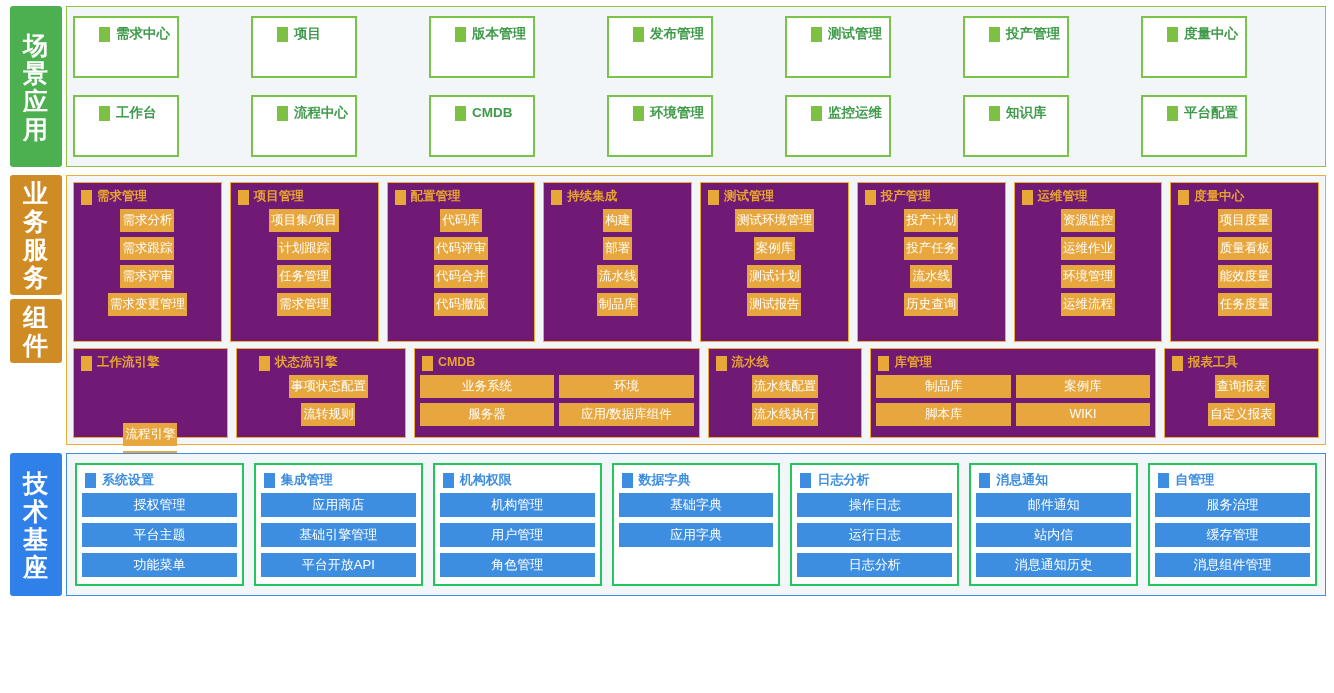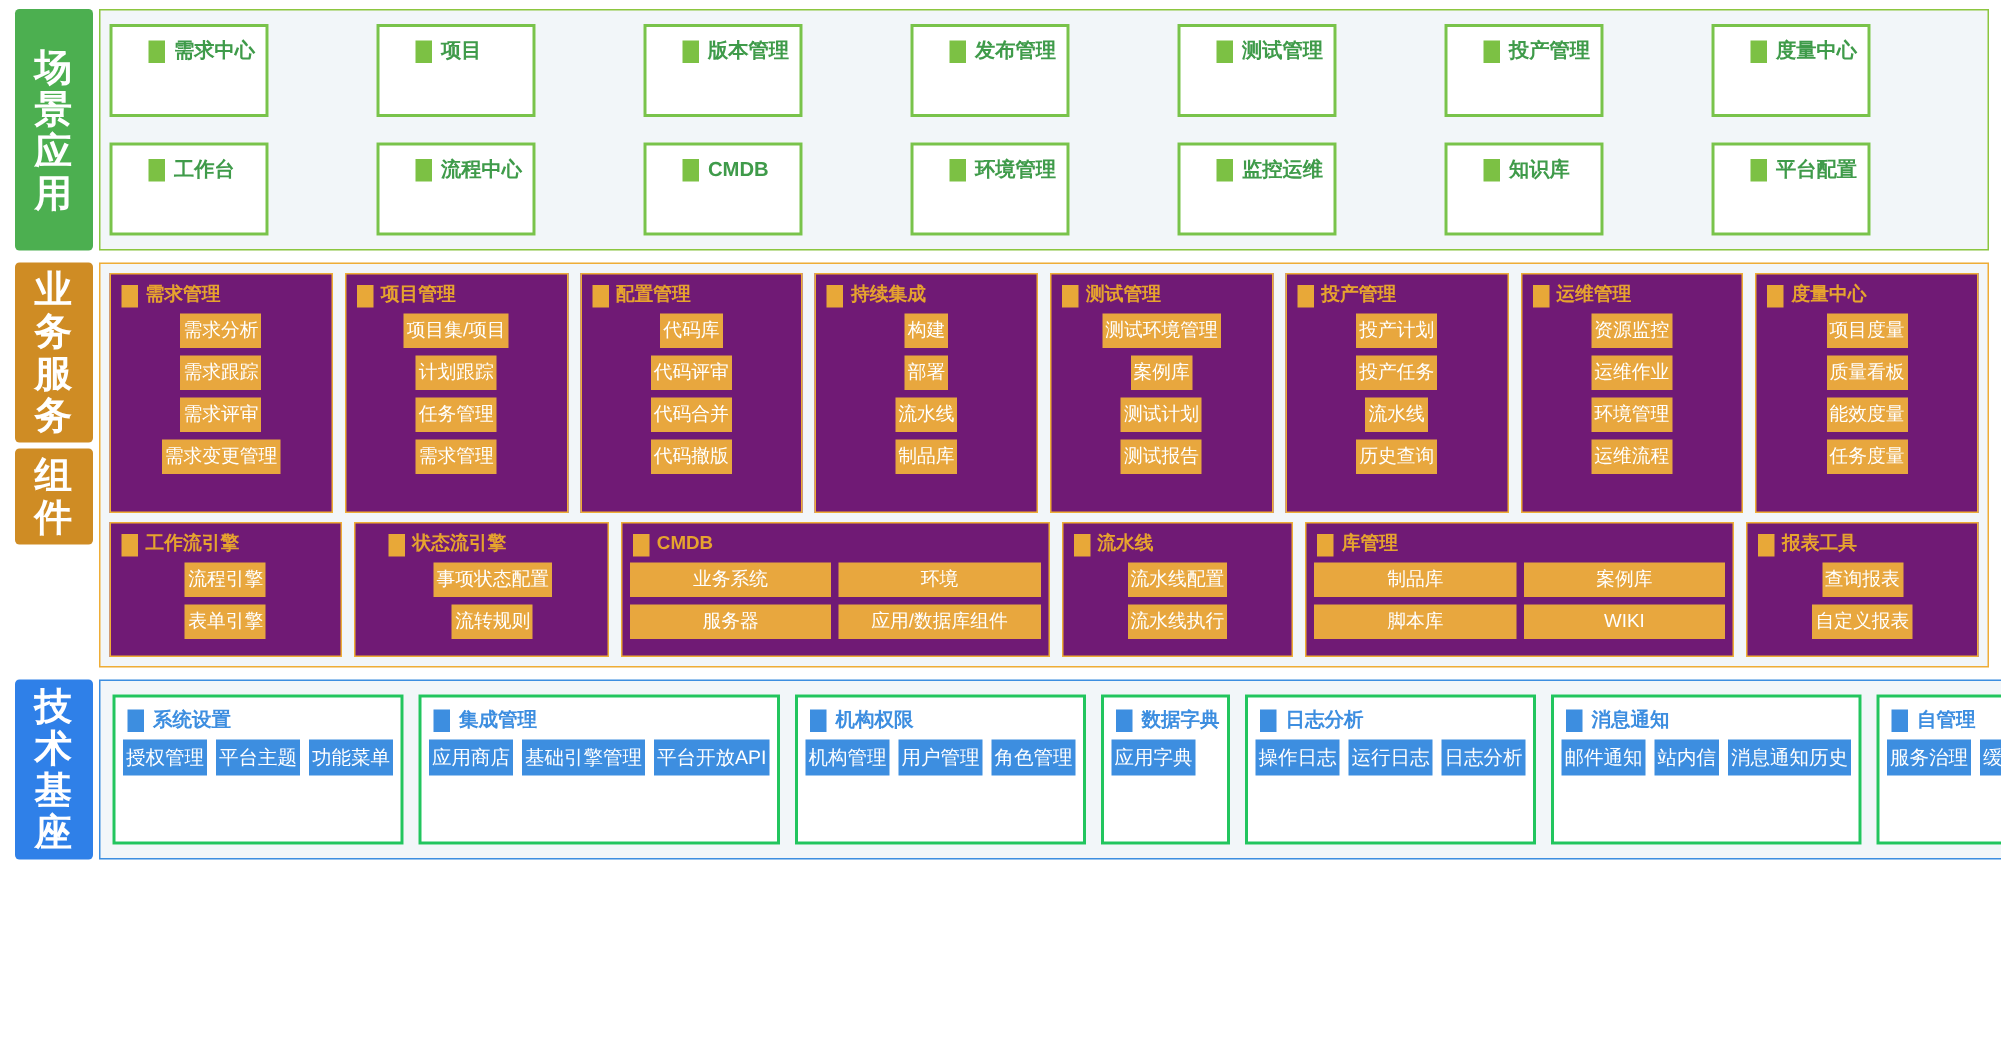--- a/index.html
+++ b/index.html
@@ -341,7 +341,7 @@
           </div>
         </div>
       <div class="cmp-row" id="cmp-row">
-          <div class="o-card" style="flex: 1.28 1 0px;">
+          <div class="o-card" style="flex: 1.28 1 0px; gap: 48px;">
             <div class="o-card-head">
               <span class="bullet orange"></span>
               <div class="o-card-title">工作流引擎</div>

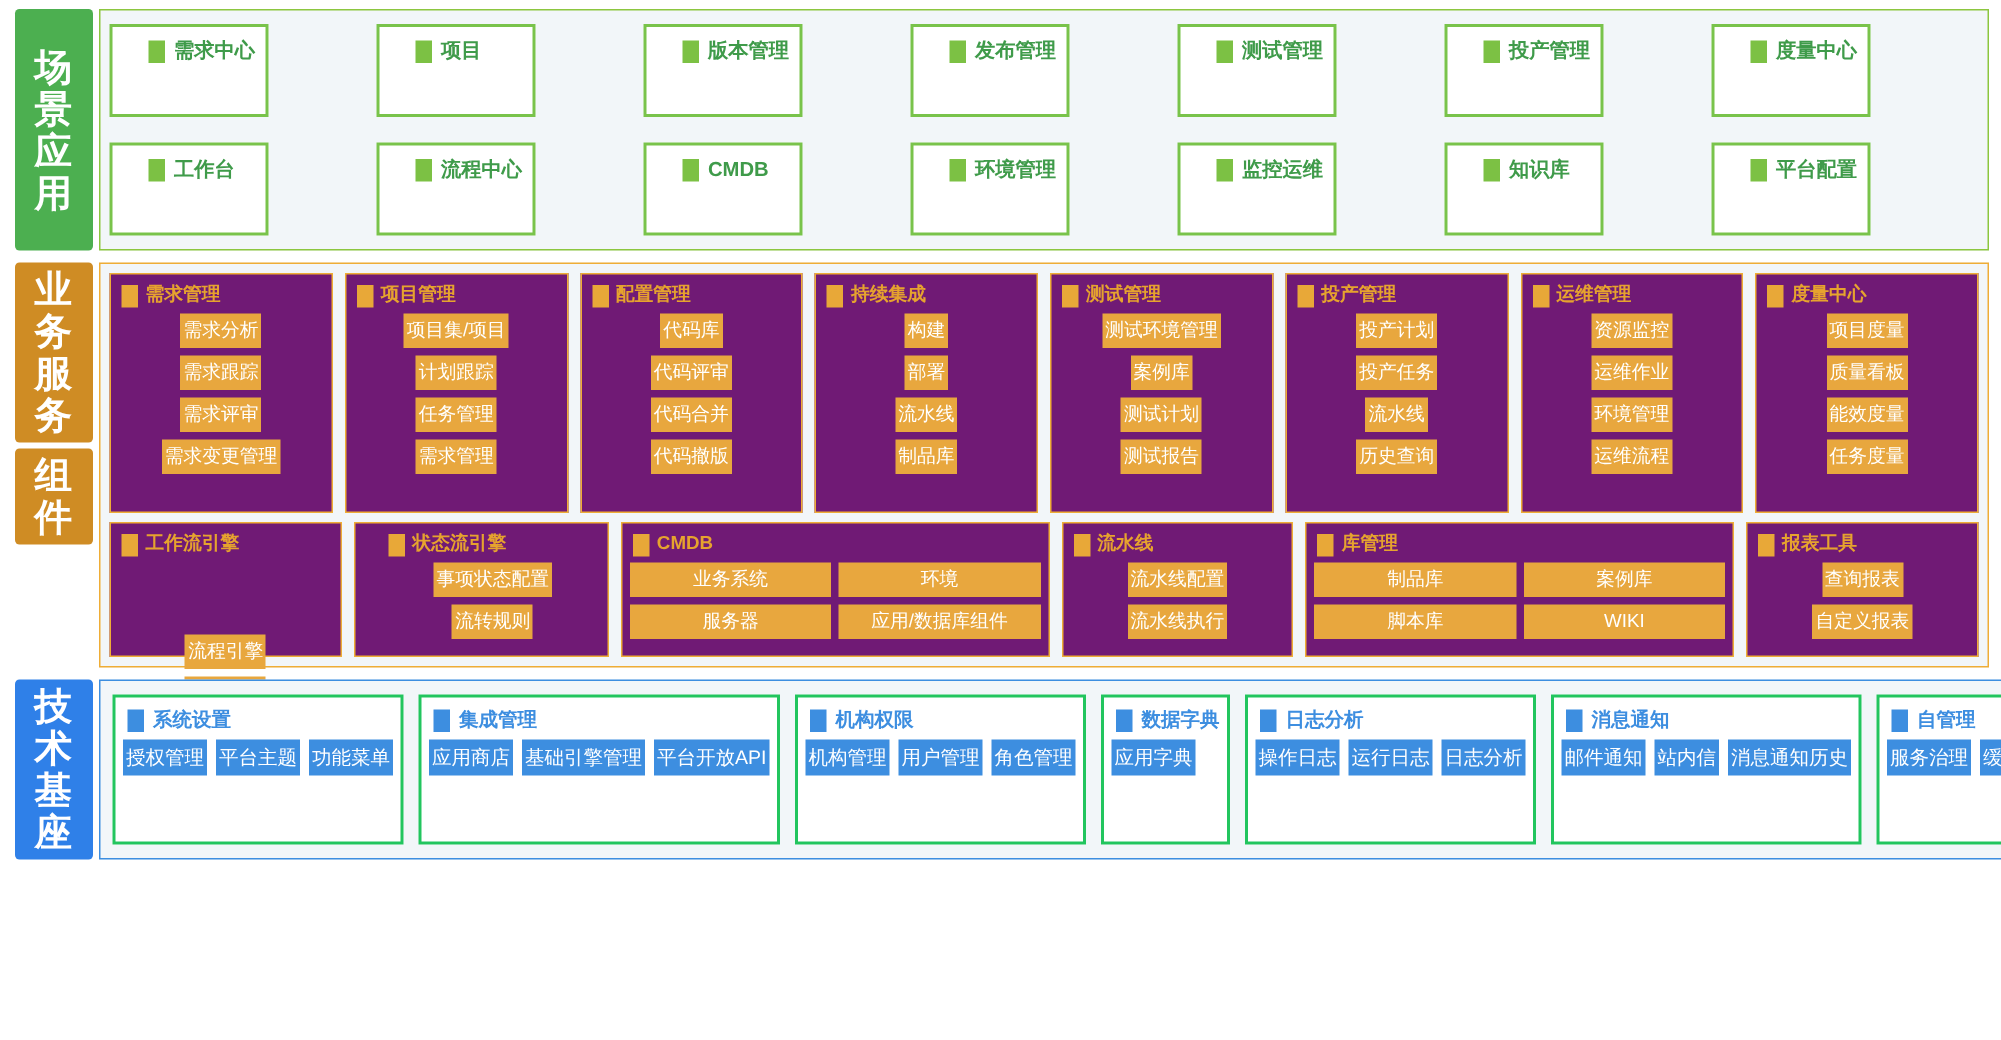--- a/index.html
+++ b/index.html
@@ -113,7 +113,7 @@
   }
   .b-card-head { display: flex; align-items: flex-start; gap: 6px; padding: 2px 0 5px 3px; }
   .b-card-title { font-size: 13px; font-weight: bold; color: #3d8ee0; line-height: 15px; white-space: nowrap; }
-  .b-items { display: flex; gap: 6px; }
+  .b-items { display: flex; flex-direction: column; gap: 6px; }
   .b-item {
     background: #3d8ee0;
     color: #ffffff;

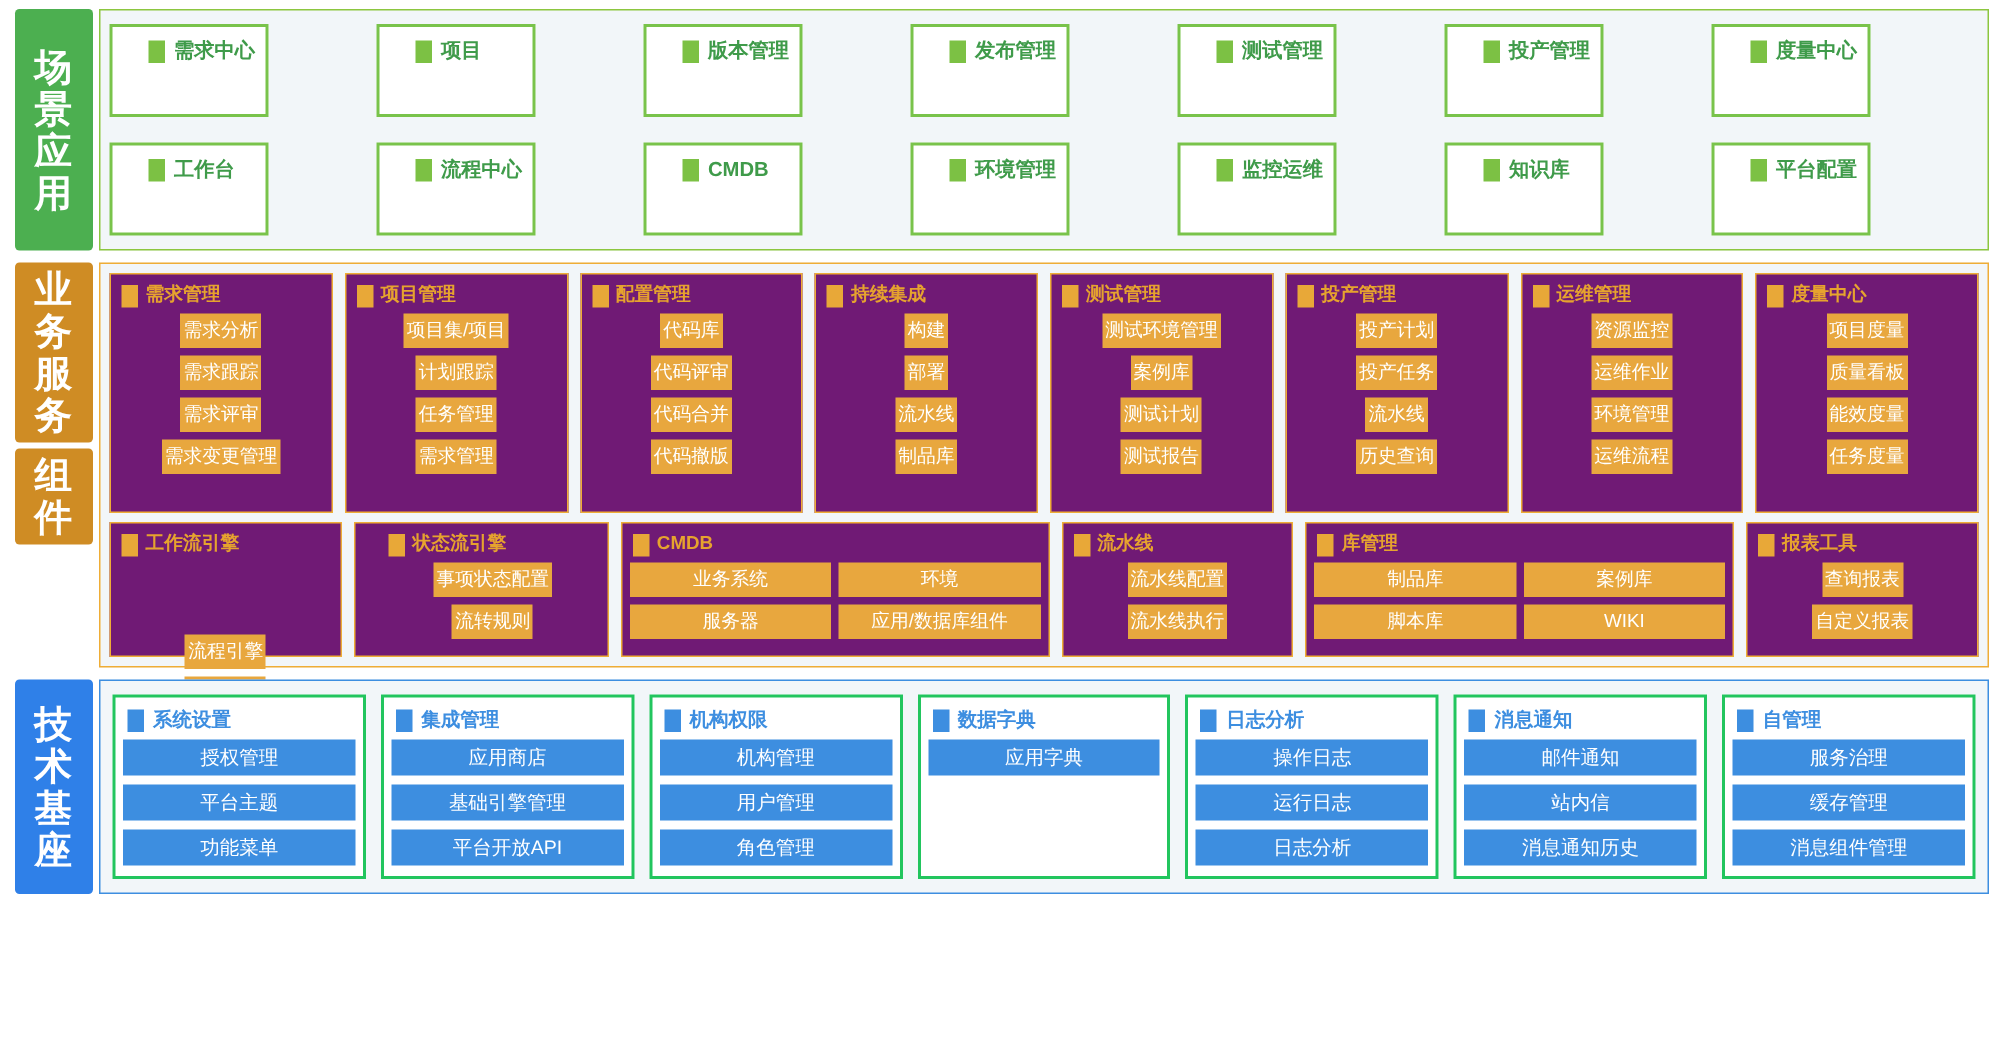--- a/index.html
+++ b/index.html
@@ -457,6 +457,7 @@
               <div class="b-card-title">数据字典</div>
             </div>
             <div class="b-items">
+              <div class="b-item">基础字典</div>
               <div class="b-item">应用字典</div>
             </div>
           </div>

